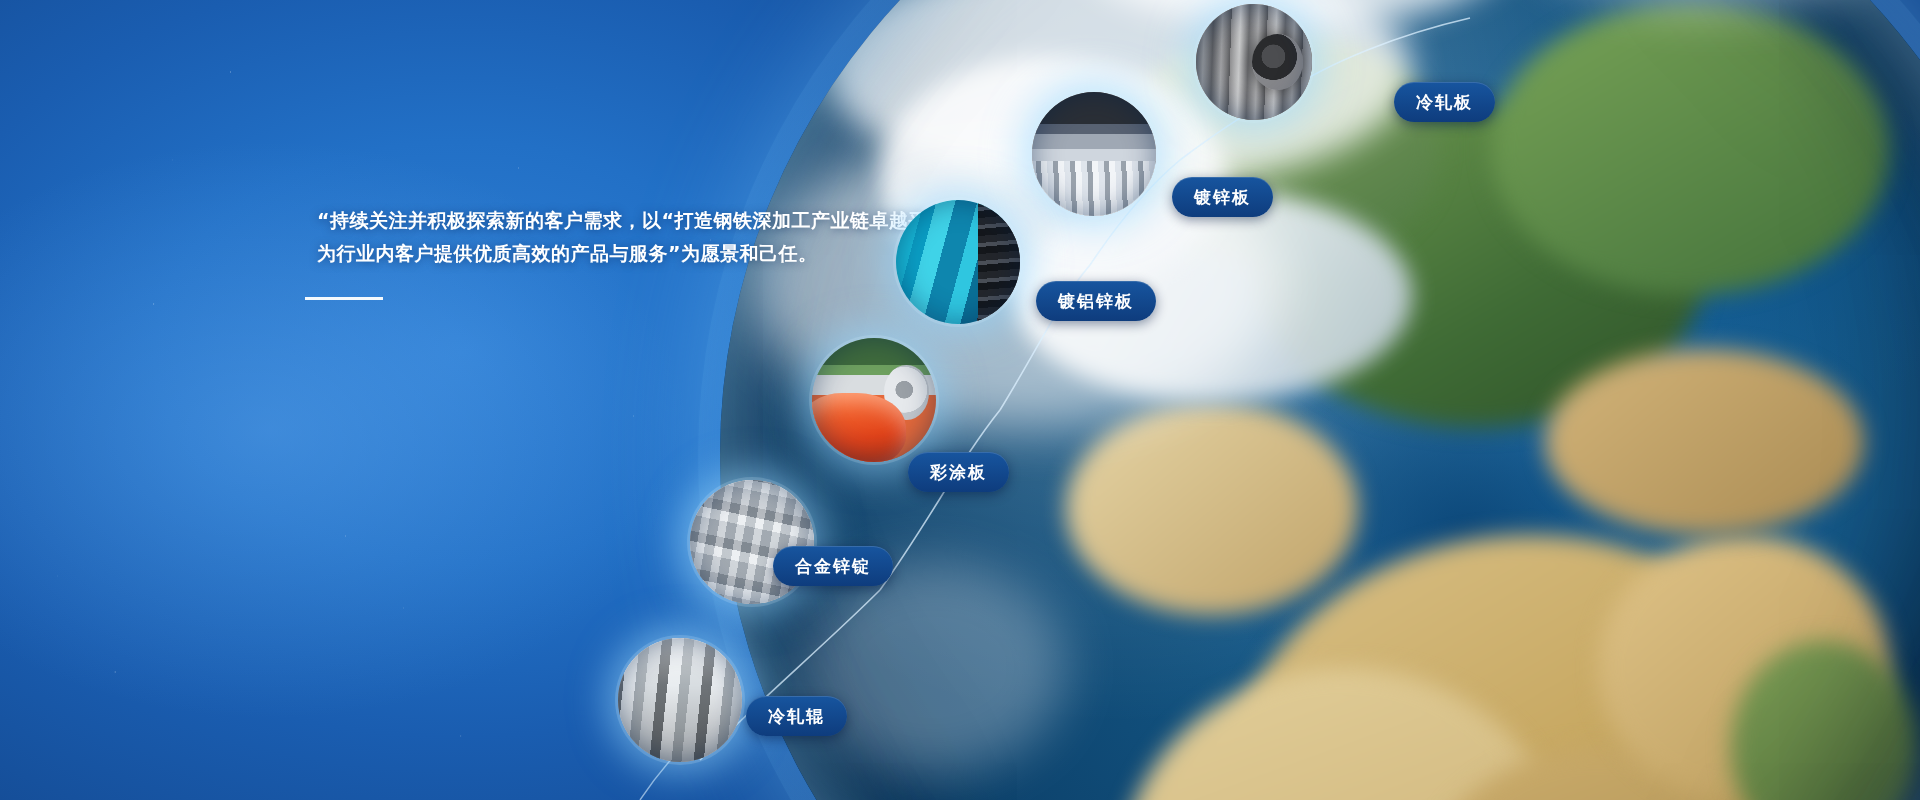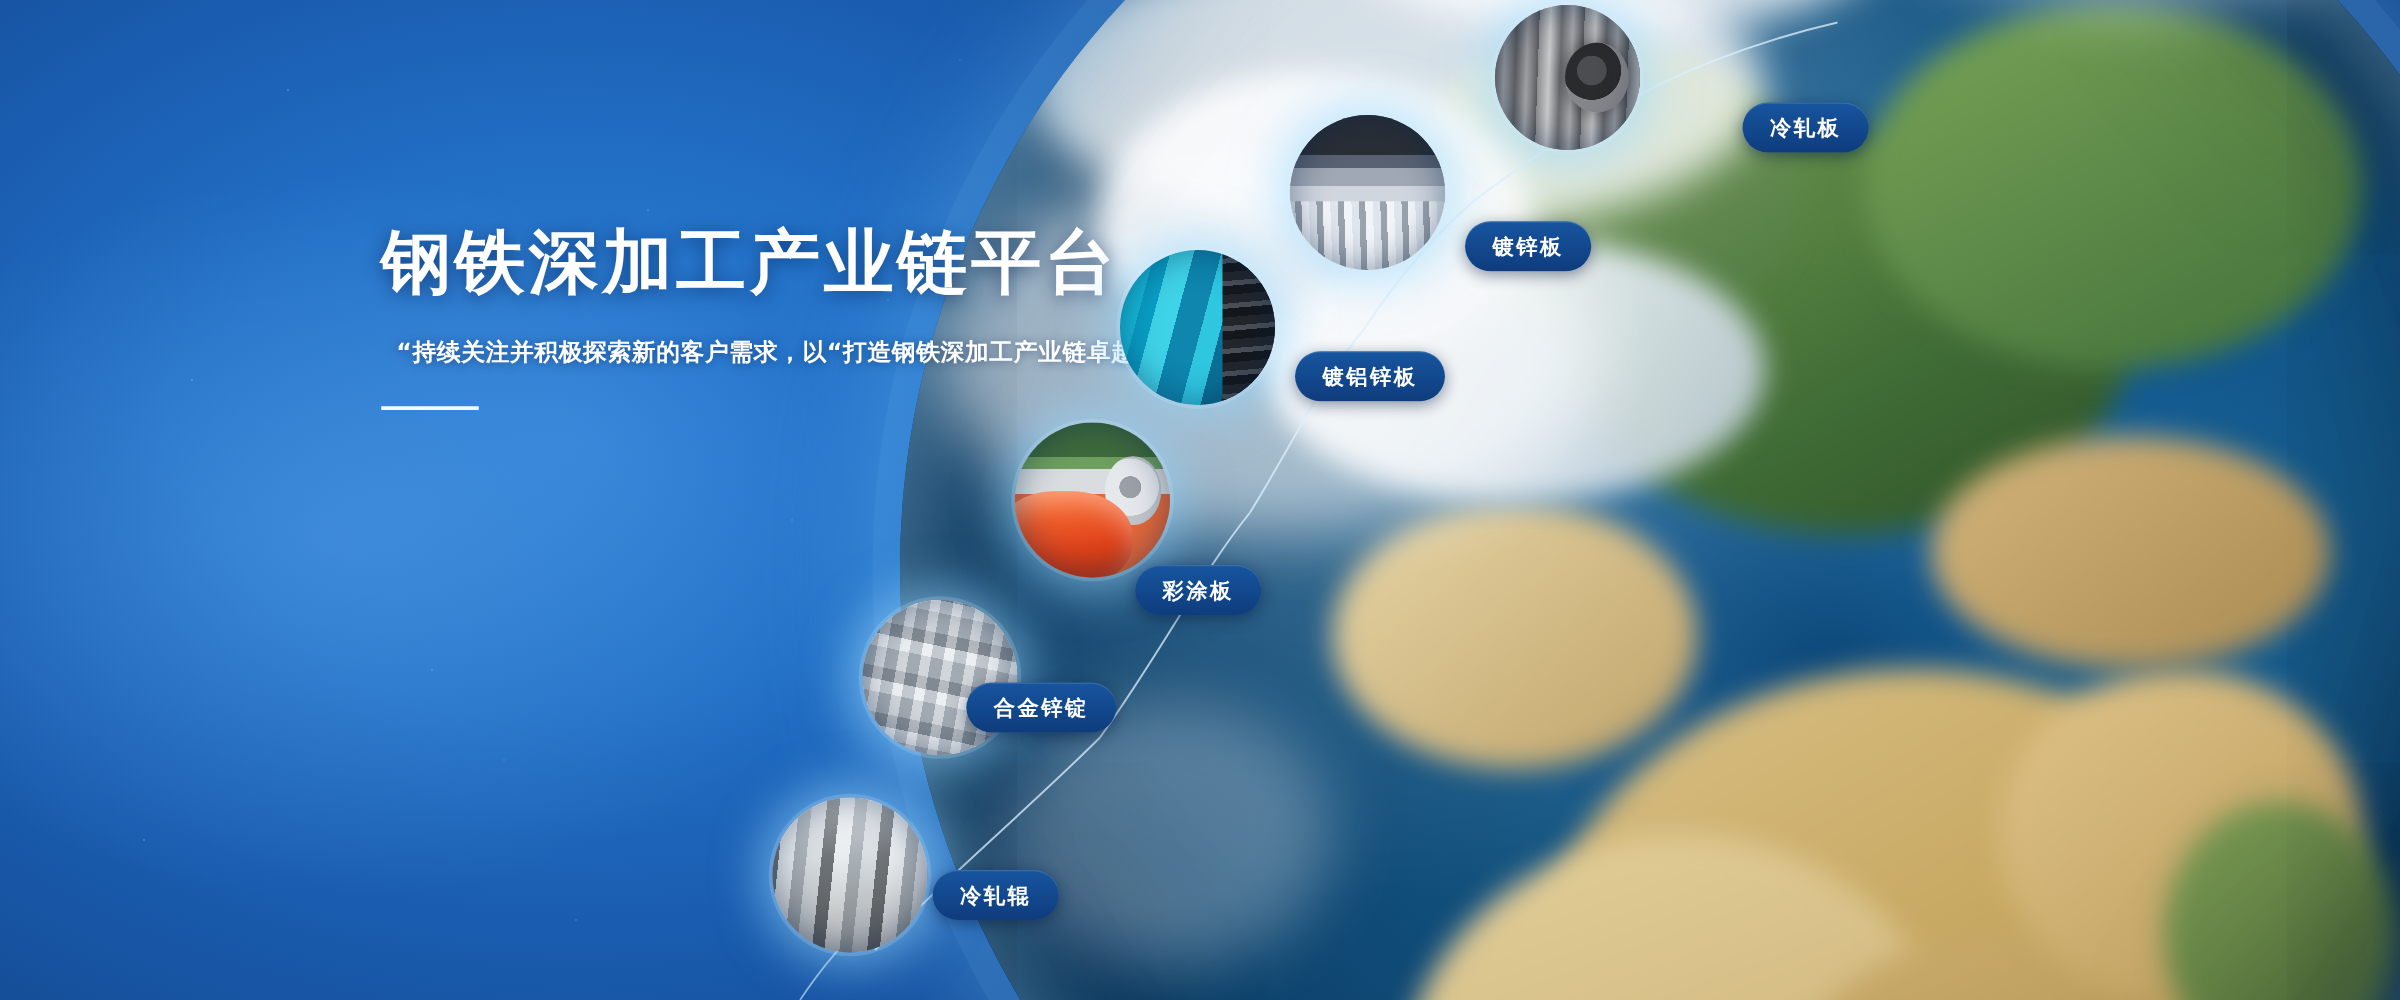--- a/index.html
+++ b/index.html
@@ -180,7 +180,6 @@
   </div>
 
   <div class="headline">
-    <h1 class="title">钢铁深加工产业链平台</h1>
     <div class="sub">
       <div>“持续关注并积极探索新的客户需求，以“打造钢铁深加工产业链卓越平台，</div>
     </div>

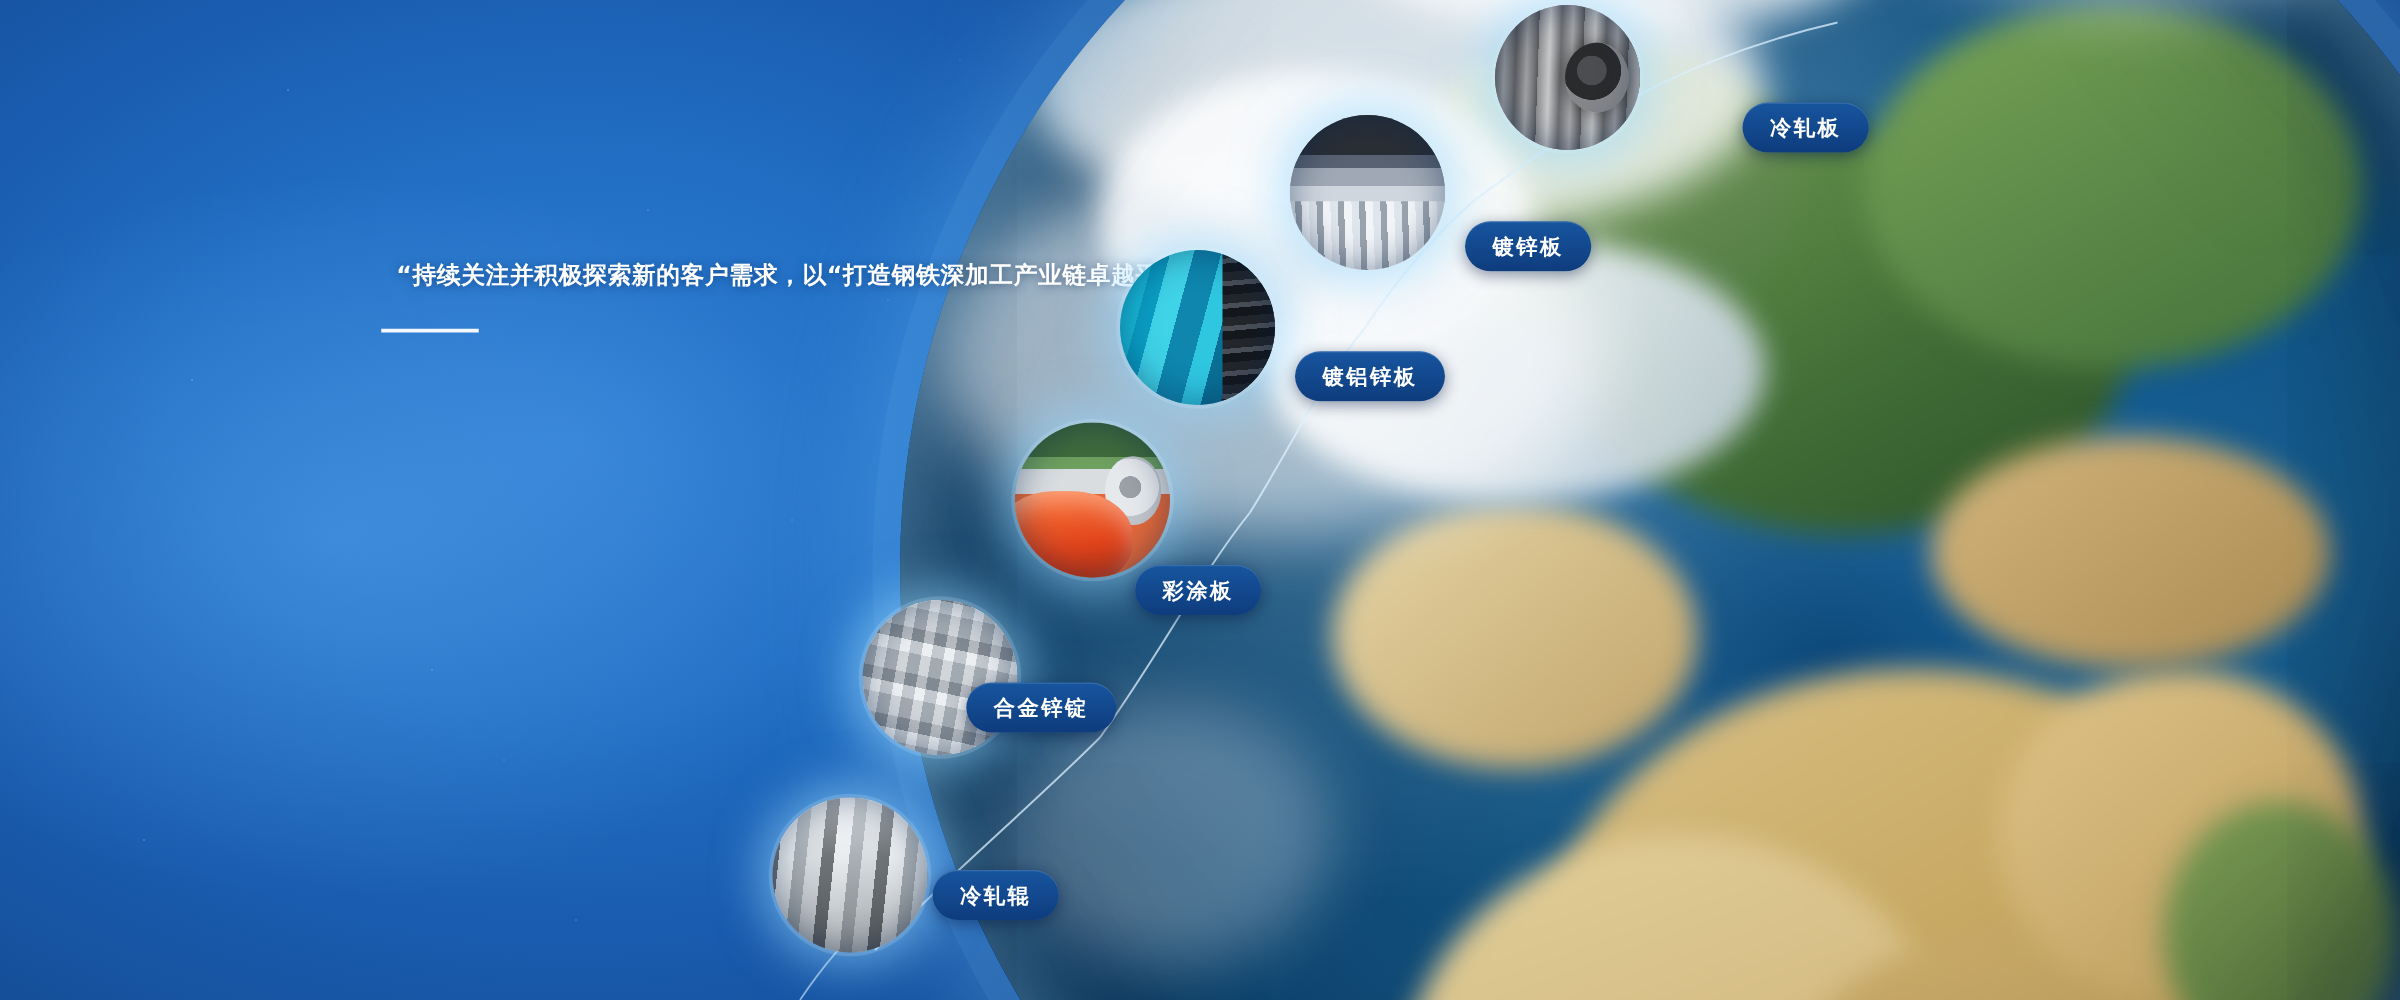--- a/index.html
+++ b/index.html
@@ -182,6 +182,7 @@
   <div class="headline">
     <div class="sub">
       <div>“持续关注并积极探索新的客户需求，以“打造钢铁深加工产业链卓越平台，</div>
+      <div>为行业内客户提供优质高效的产品与服务”为愿景和己任。</div>
     </div>
     <div class="rule"></div>
   </div>

